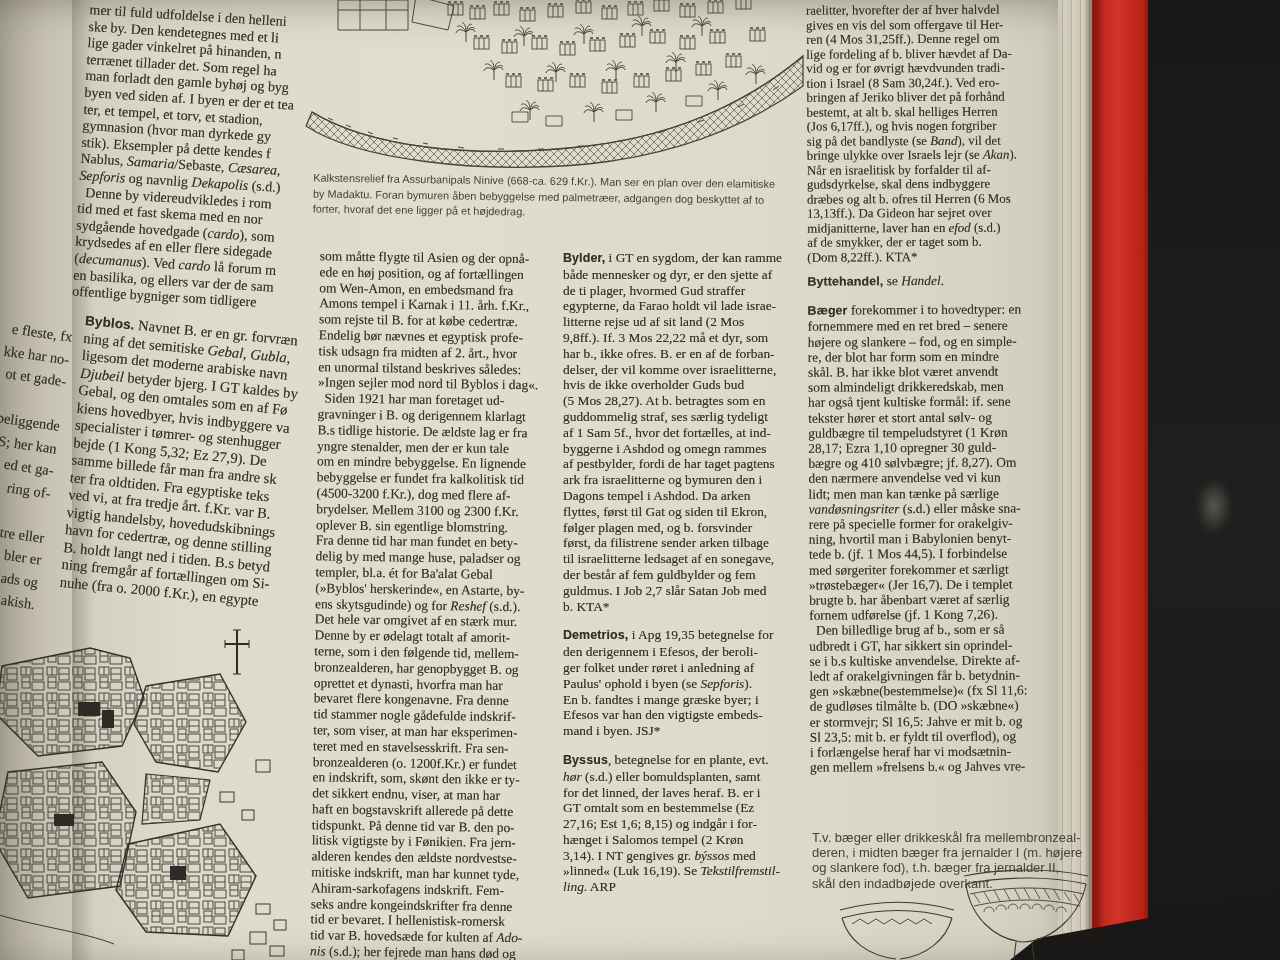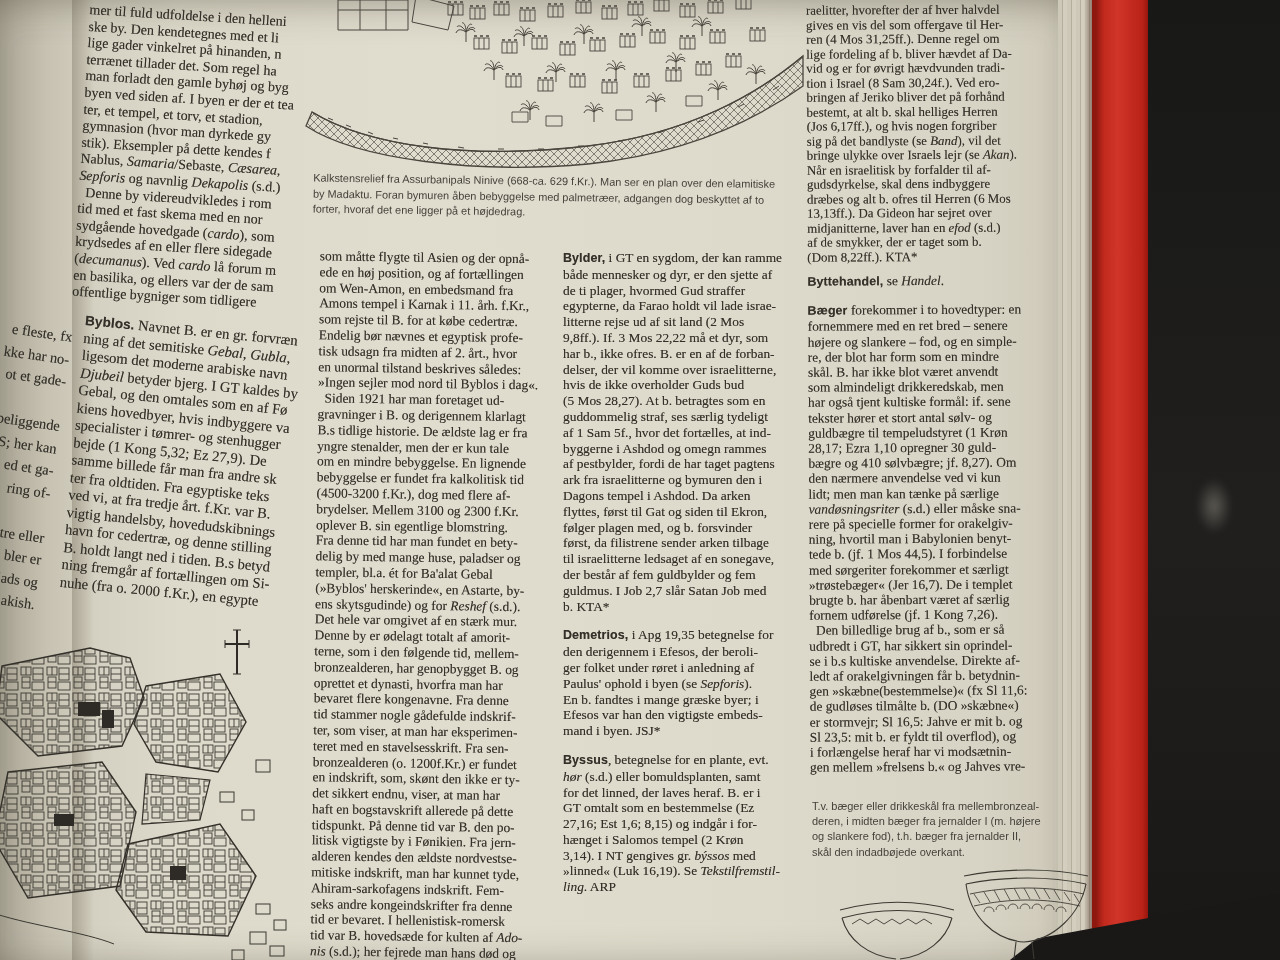--- a/index.html
+++ b/index.html
@@ -41,7 +41,7 @@
   .col4 .byttehandel{margin-top:9px;}
   .col4 .baeger{margin-top:13px;}
   .cap1{left:313px;top:174px;width:500px;font-size:10.9px;line-height:15.6px;transform:rotate(.8deg);}
-  .cap2{left:812px;top:799px;width:260px;font-size:11px;line-height:15.2px;}
+  .cap2{left:812px;top:830px;width:260px;font-size:13px;line-height:15.2px;}
 
   svg{position:absolute;overflow:visible;}
   .relief{left:298px;top:-6px;}

